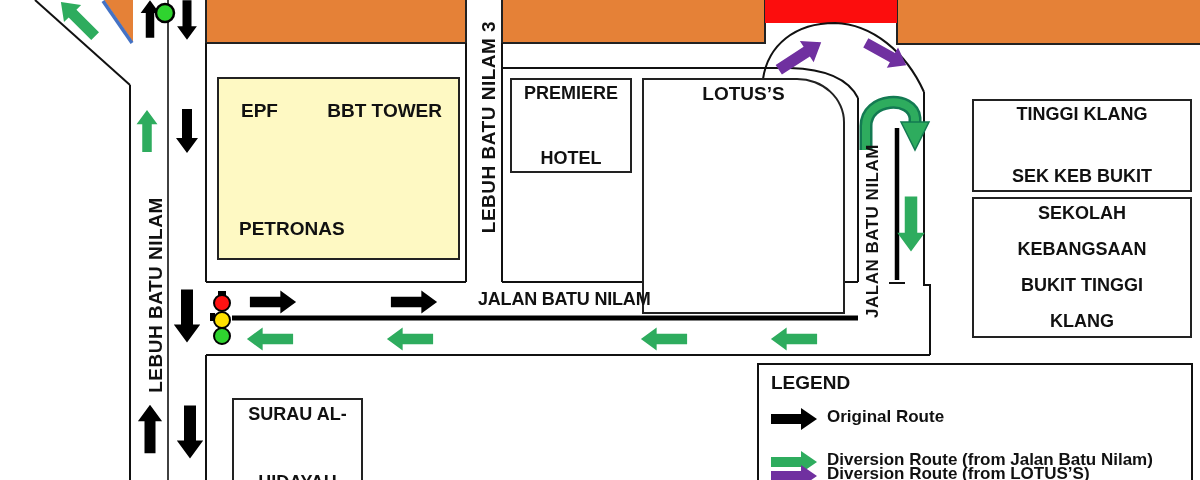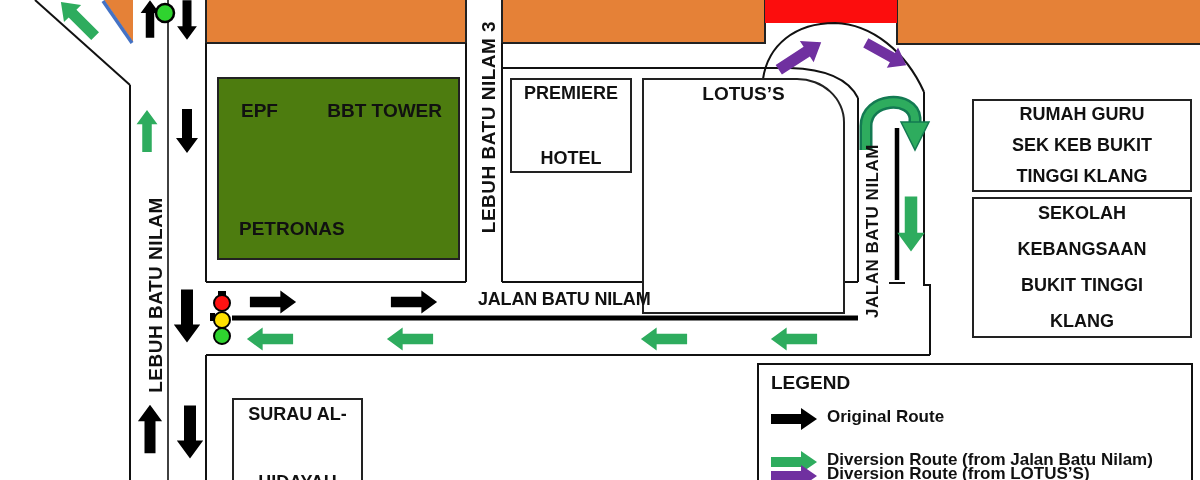--- a/index.html
+++ b/index.html
@@ -14,7 +14,7 @@
     text-align:center;line-height:27px;font-size:18px;
   }
   .bldg div{white-space:nowrap;}
-  .block-bldg{position:absolute;border:2px solid #222;background:#4d7c0f;box-sizing:border-box;}
+  .block-bldg{position:absolute;border:2px solid #222;background:#fef9c3;box-sizing:border-box;}
   .block-bldg span{position:absolute;font-size:19px;white-space:nowrap;}
   .vlabel{
     position:absolute;transform:rotate(-90deg);transform-origin:center center;

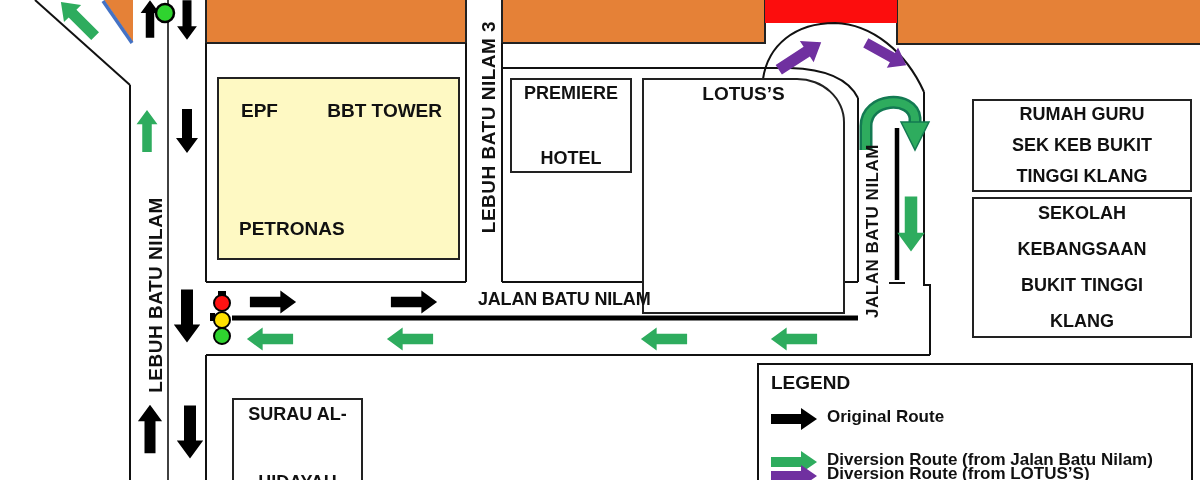--- a/index.html
+++ b/index.html
@@ -125,7 +125,6 @@
   </div>
 
   <div class="bldg" style="left:972px;top:99px;width:220px;height:93px;line-height:27px;">
-    <div>RUMAH GURU</div>
     <div>SEK KEB BUKIT</div>
     <div>TINGGI KLANG</div>
   </div>

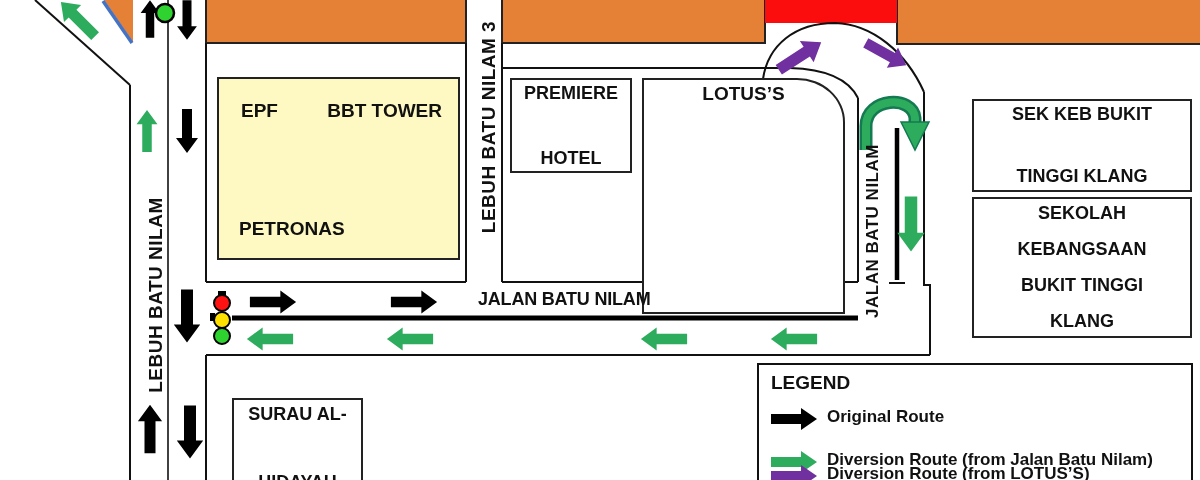--- a/index.html
+++ b/index.html
@@ -125,8 +125,8 @@
   </div>
 
   <div class="bldg" style="left:972px;top:99px;width:220px;height:93px;line-height:27px;">
+    <div>TINGGI KLANG</div>
     <div>SEK KEB BUKIT</div>
-    <div>TINGGI KLANG</div>
   </div>
 
   <div class="bldg" style="left:972px;top:197px;width:220px;height:141px;line-height:29px;">

